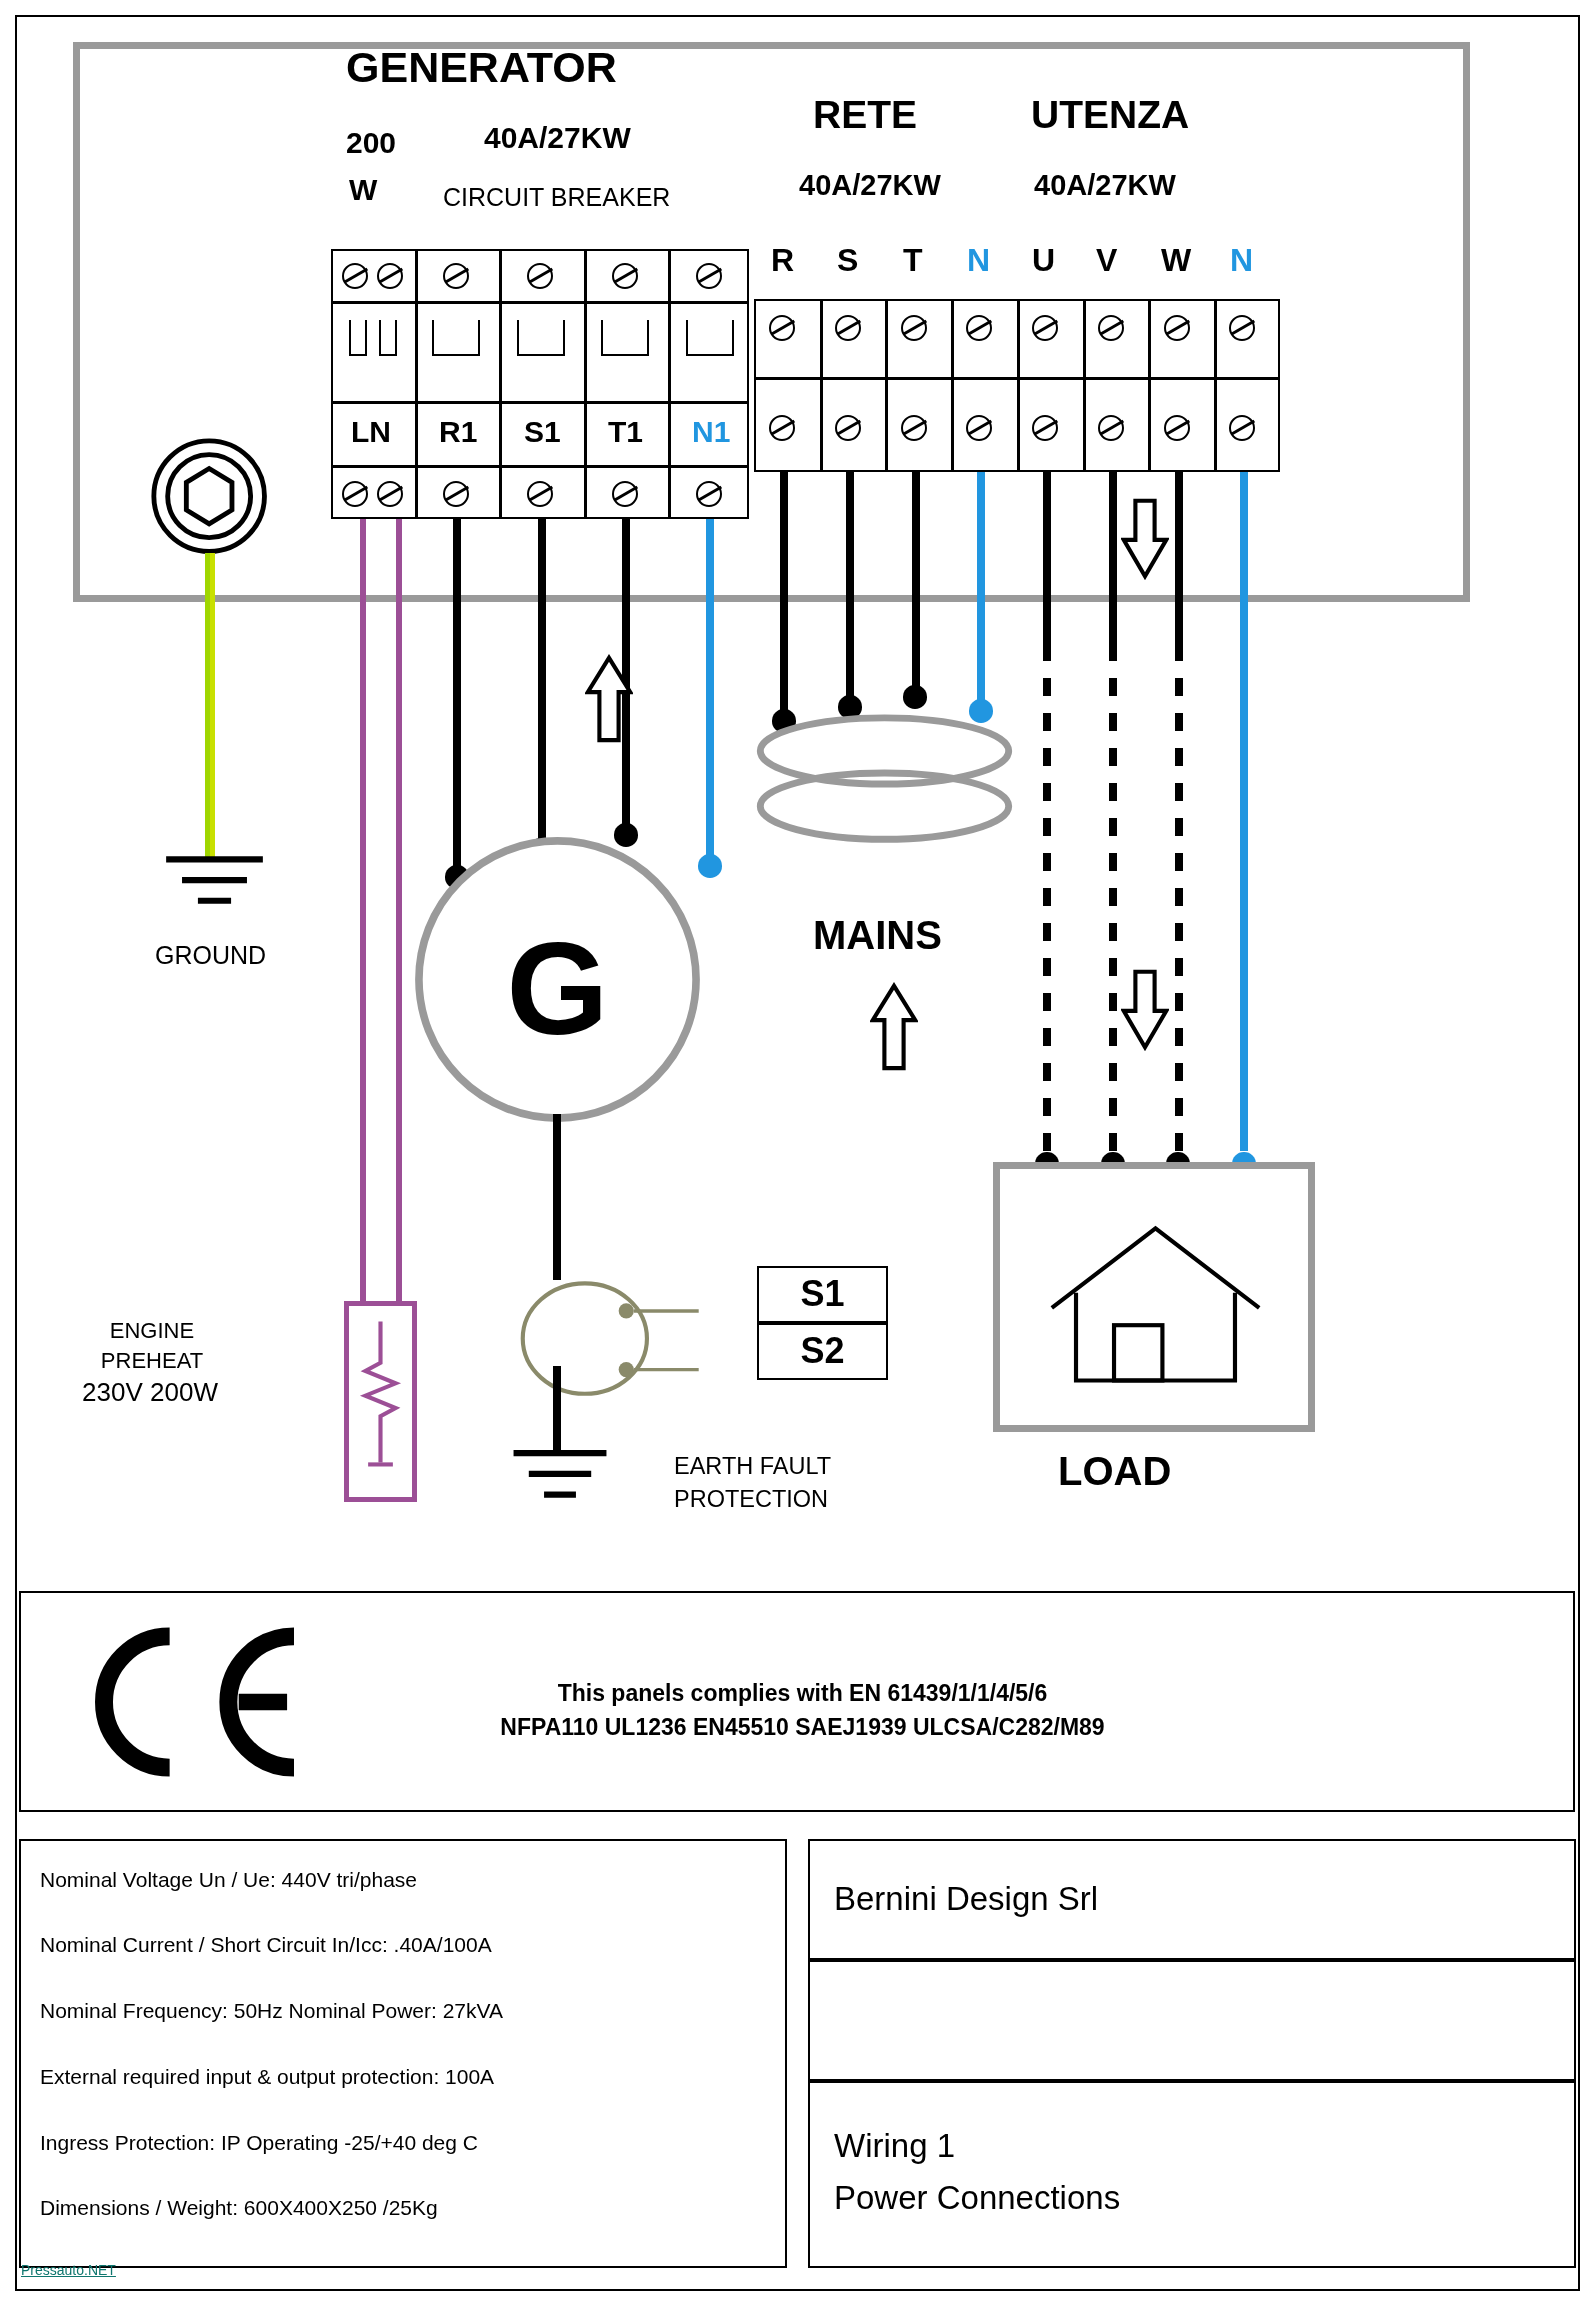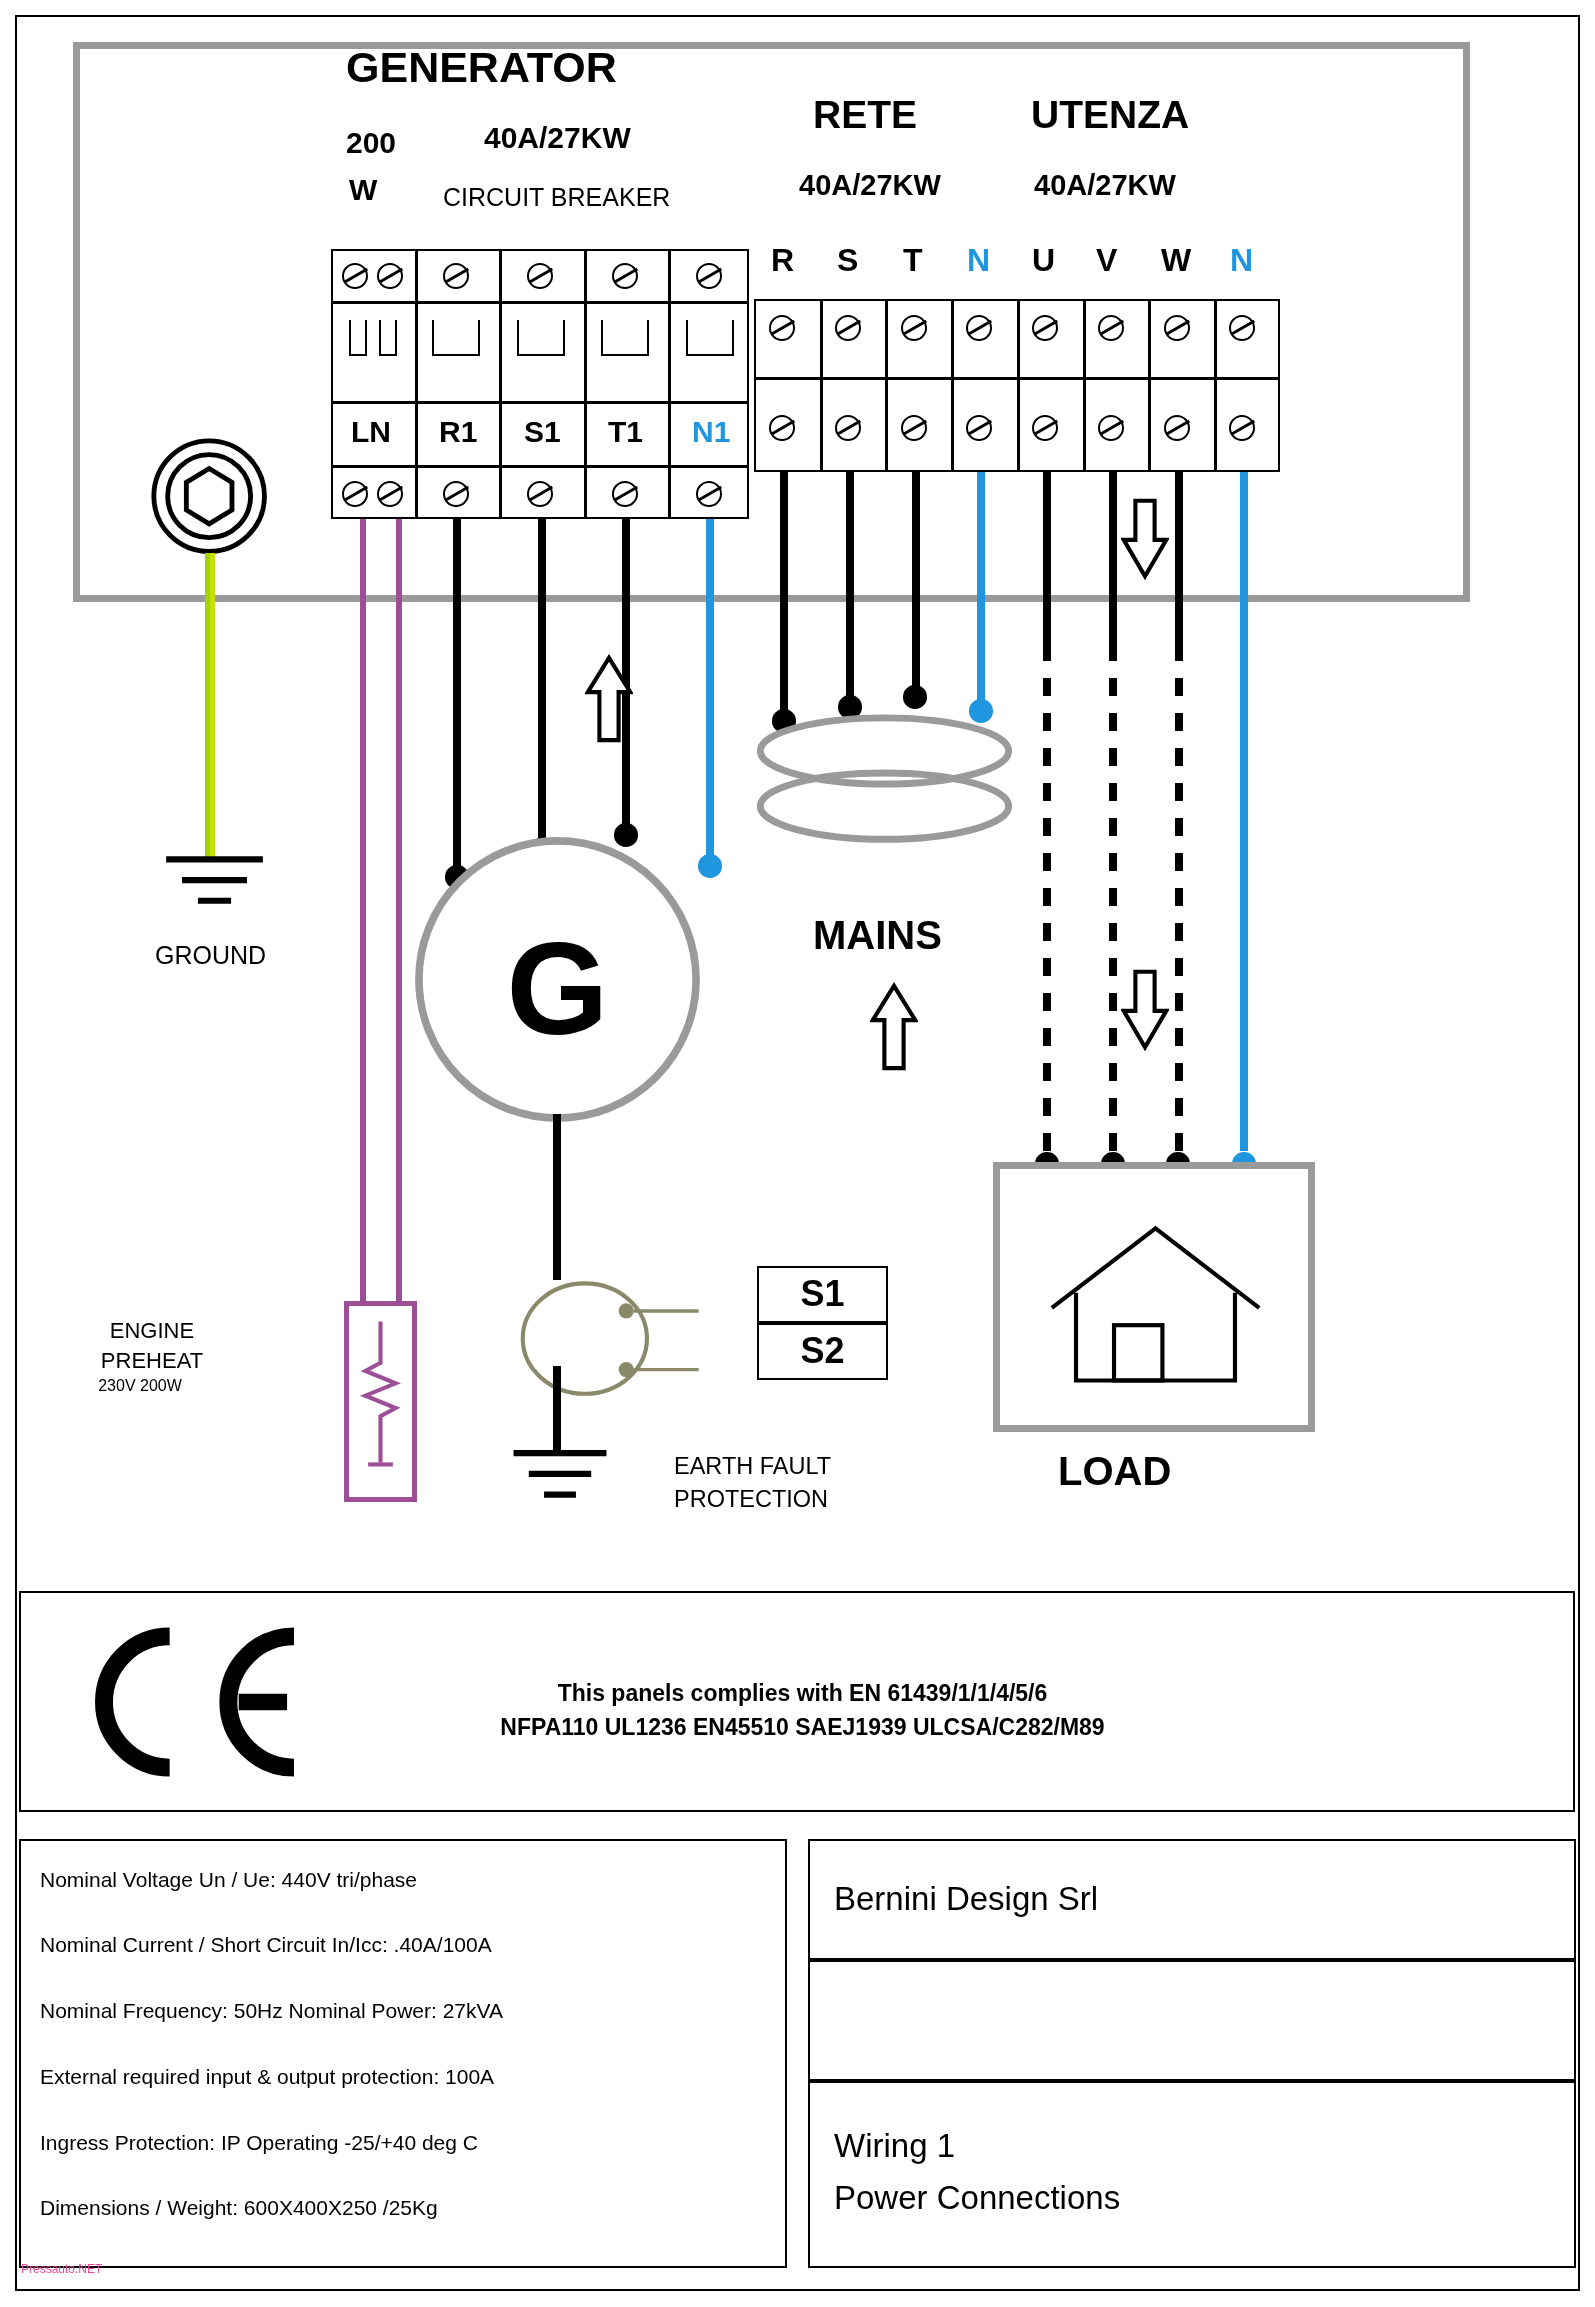--- a/index.html
+++ b/index.html
@@ -162,7 +162,7 @@
   </svg>
   <div class="lbl ctr" style="left:48px;top:1318px;width:208px;font-size:22px;">ENGINE</div>
   <div class="lbl ctr" style="left:48px;top:1348px;width:208px;font-size:22px;">PREHEAT</div>
-  <div class="lbl ctr" style="left:36px;top:1377px;width:208px;font-size:16px;text-align:center;">230V 200W</div>
+  <div class="lbl ctr" style="left:46px;top:1377px;width:208px;font-size:26px;text-align:center;">230V 200W</div>
 
   <div class="wire blk" style="left:453px;top:519px;width:7.6px;height:360px;"></div>
   <div class="wire blk" style="left:538px;top:519px;width:7.6px;height:332px;"></div>

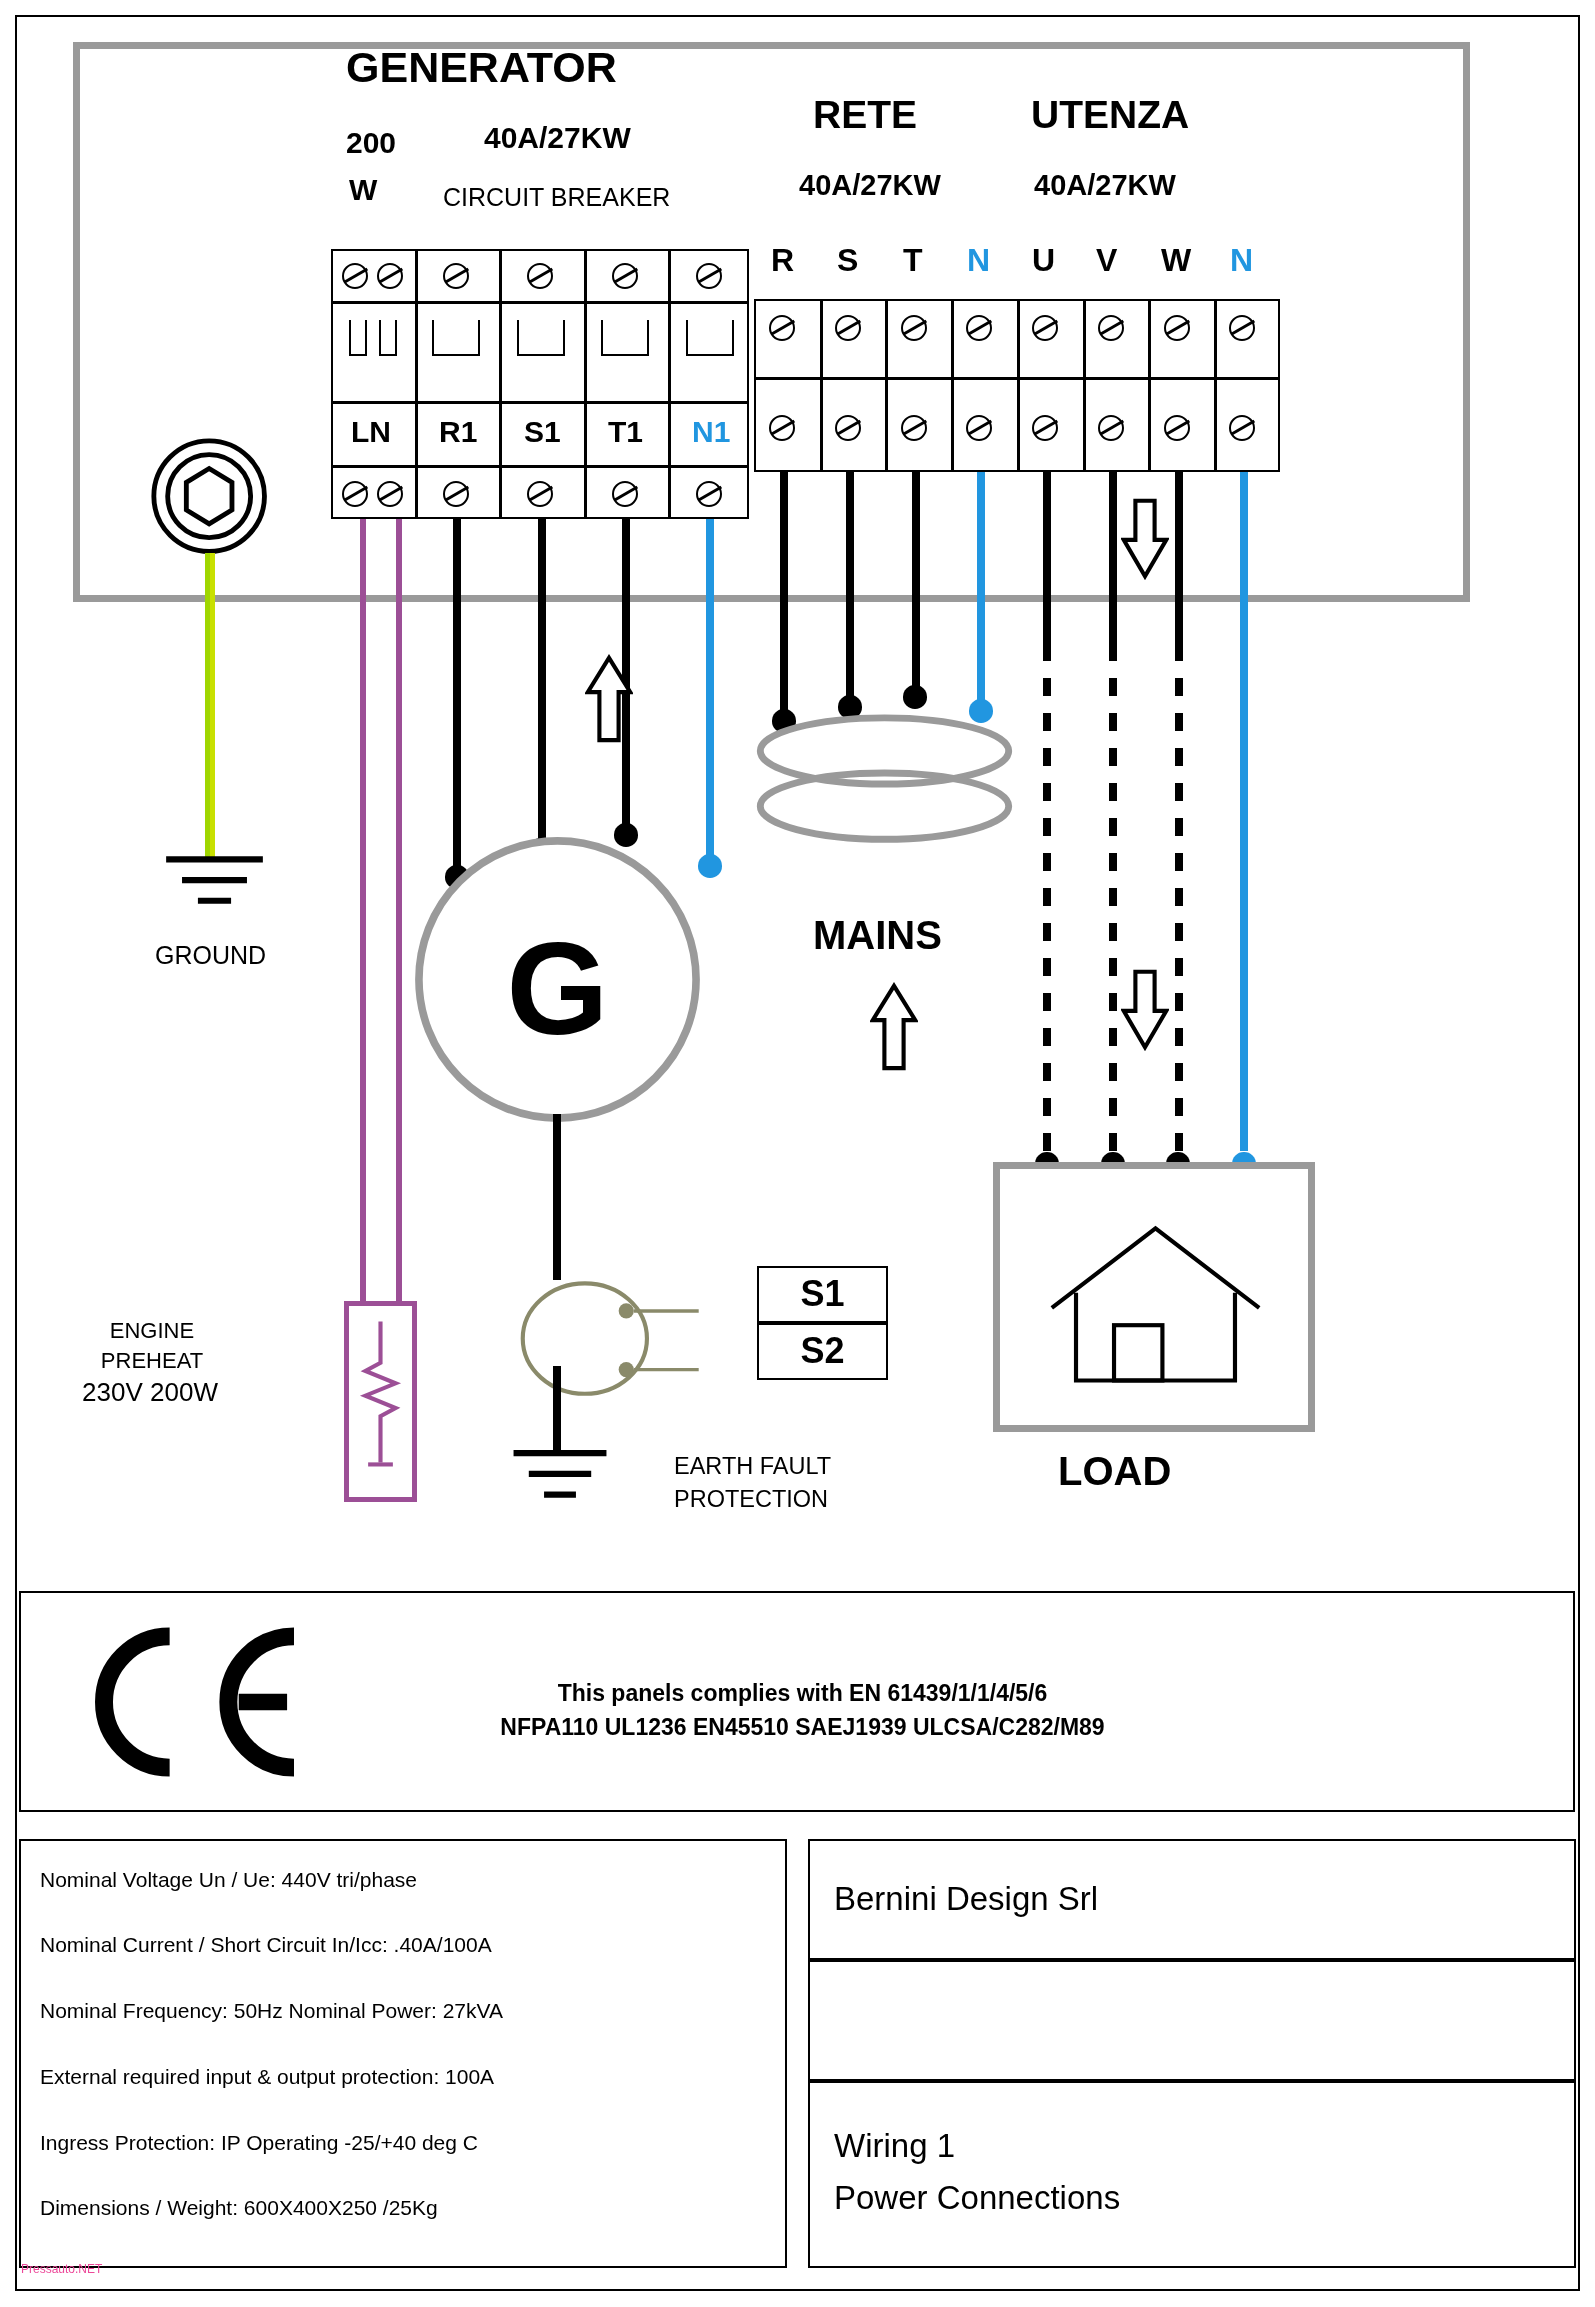--- a/index.html
+++ b/index.html
@@ -38,7 +38,7 @@
   .panel{position:absolute;border:2.1px solid #000;box-sizing:border-box;}
 
   .specline{position:absolute;font-size:21px;}
-  #pressauto{position:absolute;left:21px;top:2262px;font-size:12px;color:#ec4899;}
+  #pressauto{position:absolute;left:21px;top:2262px;font-size:14px;color:#0f766e;text-decoration:underline;}
 </style>
 </head>
 <body>

